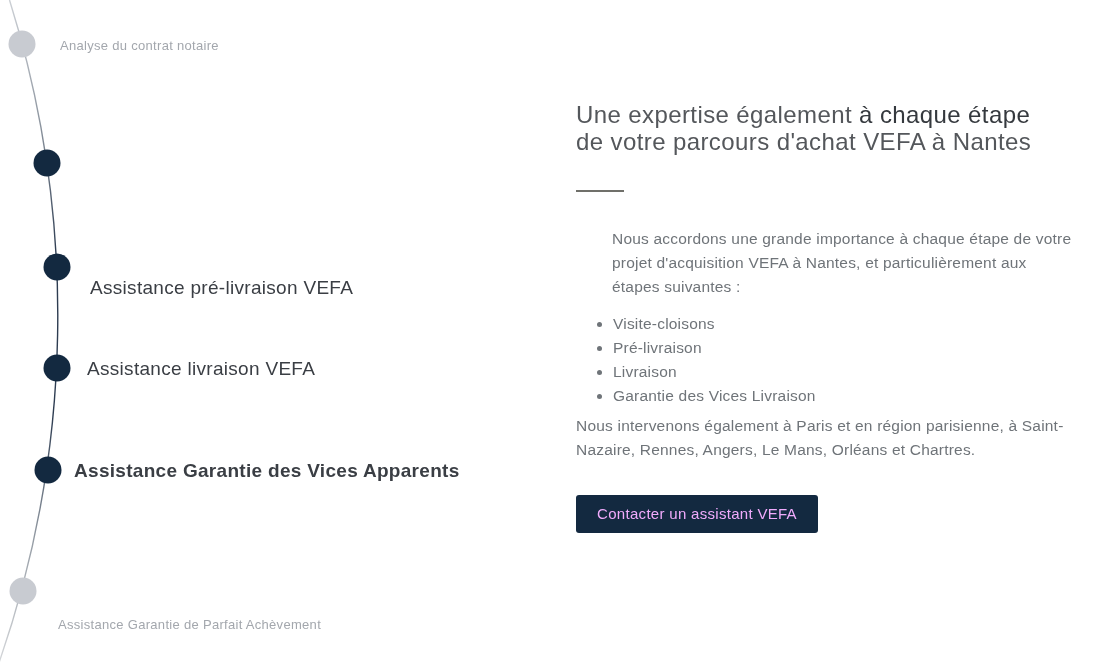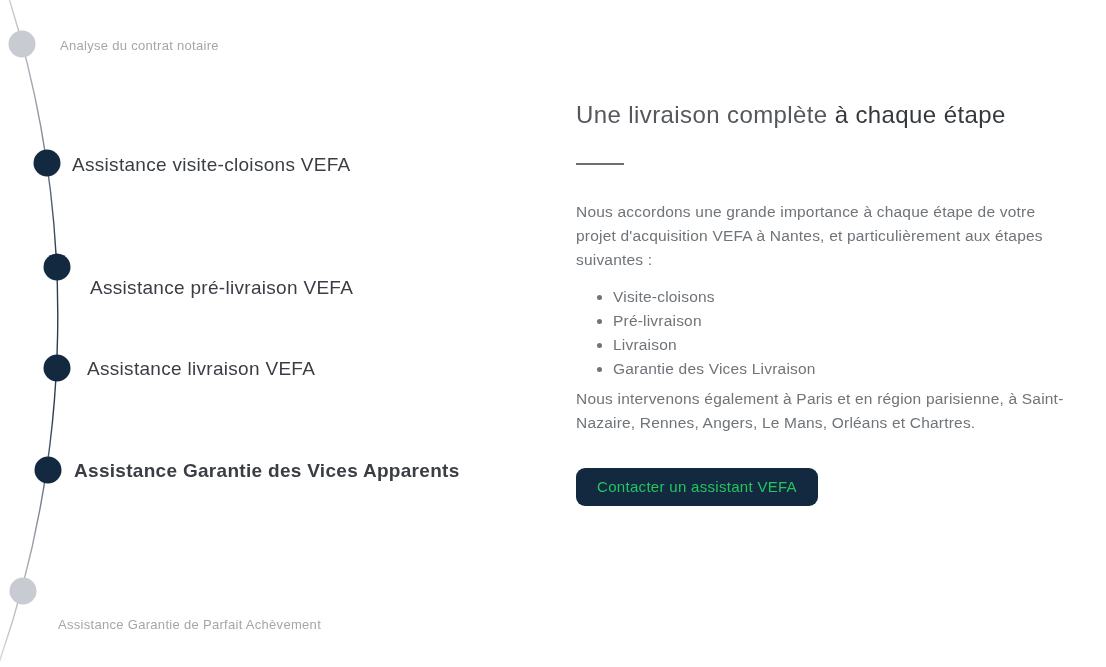--- a/index.html
+++ b/index.html
@@ -92,7 +92,7 @@
 
   <div class="content">
 
-    <h1 class="heading"><span>Une livraison complète </span><span class="bold">à chaque étape</span><br></h1>
+    <h1 class="heading"><span>Une expertise également </span><span class="bold">à chaque étape</span><br></h1>
 
     <div class="divider"></div>
 

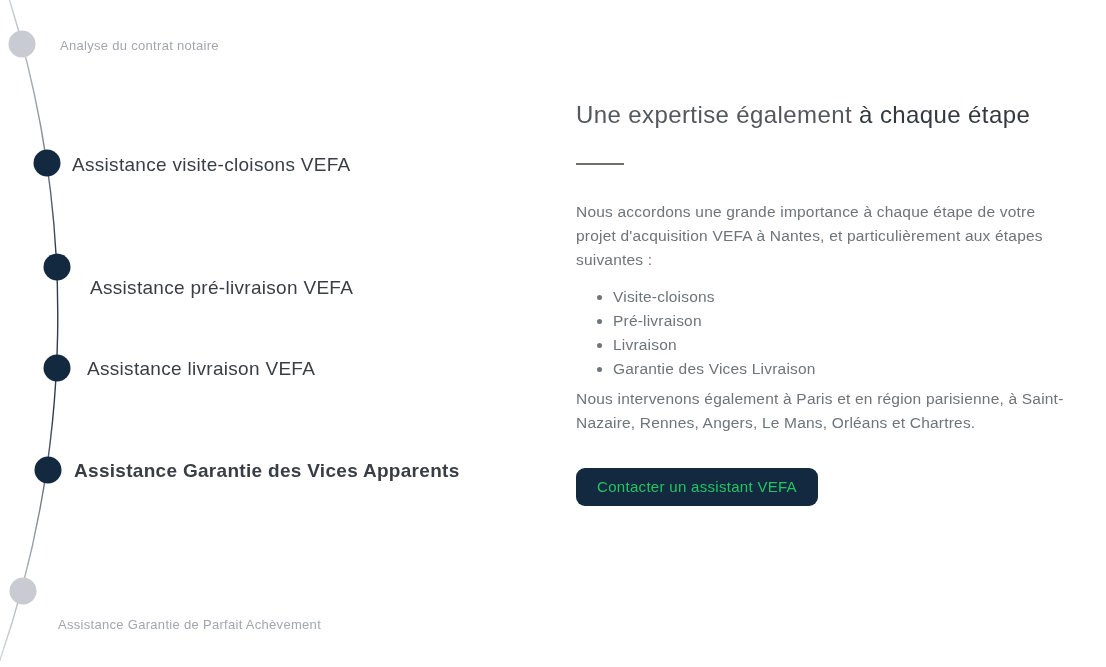--- a/index.html
+++ b/index.html
@@ -92,7 +92,7 @@
 
   <div class="content">
 
-    <h1 class="heading"><span>Une expertise également </span><span class="bold">à chaque étape</span><br></h1>
+    <h1 class="heading"><span>Une expertise également </span><span class="bold">à chaque étape</span><br><span>de votre parcours d'achat VEFA à Nantes</span></h1>
 
     <div class="divider"></div>
 

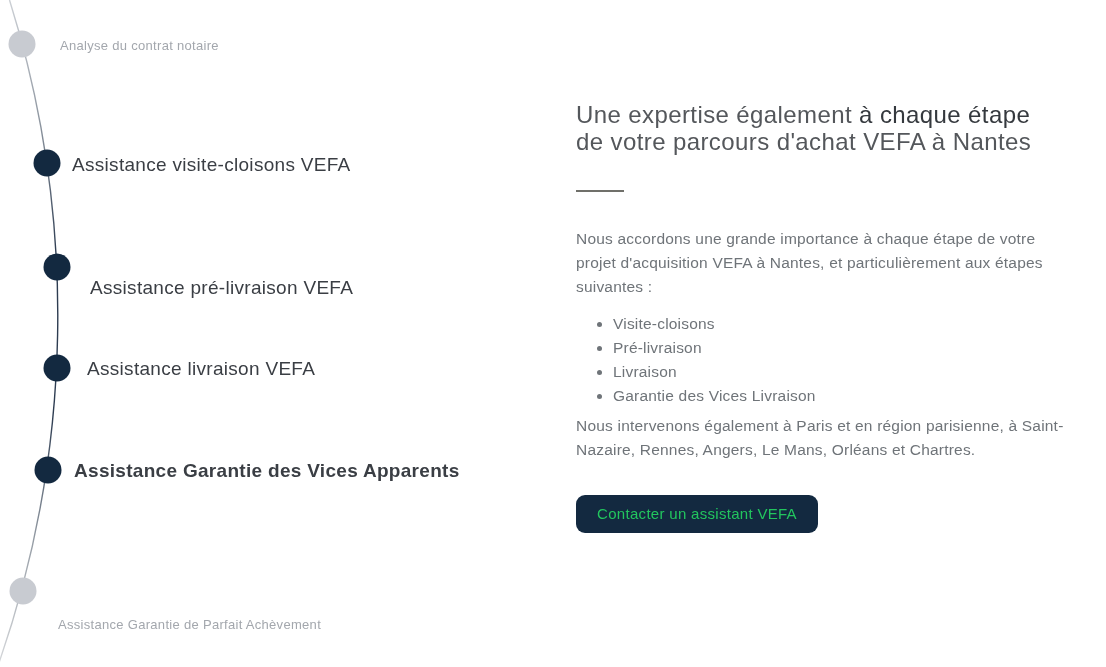--- a/index.html
+++ b/index.html
@@ -79,7 +79,6 @@
 
     <div class="tl-label sm" style="left:60px; top:36px;">Analyse du contrat notaire</div>
 
-    <div class="tl-label lg" style="left:72px; top:152px;">Assistance visite-cloisons VEFA</div>
 
     <div class="tl-label lg" style="left:90px; top:255px;margin-top:20px;">Assistance pré-livraison VEFA</div>
 

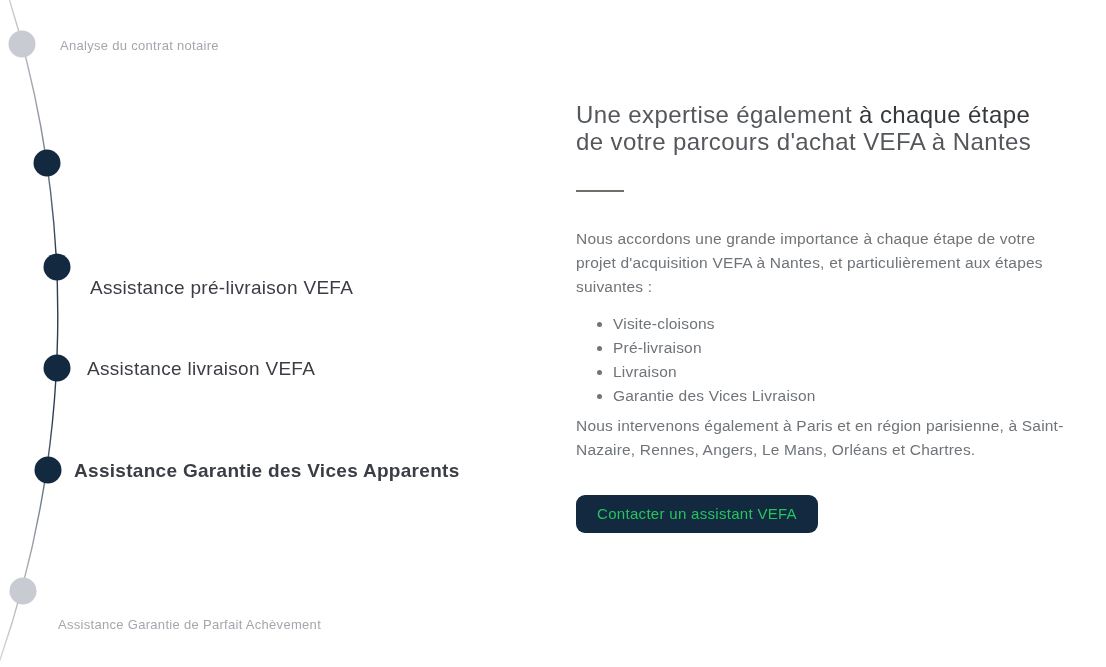--- a/index.html
+++ b/index.html
@@ -34,7 +34,7 @@
   .heading .bold { font-weight:400; color:#35393e; }
   .divider { margin-top:35px; width:48px; height:2px; background:#70706a; }
   .body-text { font-size:15.5px; line-height:24px; color:#6f7479; letter-spacing:.2px; }
-  .intro { margin-top:35px; }
+  .intro { margin-top:35px;margin-left:36px; }
   .steps-list { margin:13px 0 0 0; padding-left:37px; list-style:disc; }
   .steps-list li { font-size:15.5px; line-height:24px; color:#6f7479; letter-spacing:.2px; }
   .outro { margin-top:6px; }

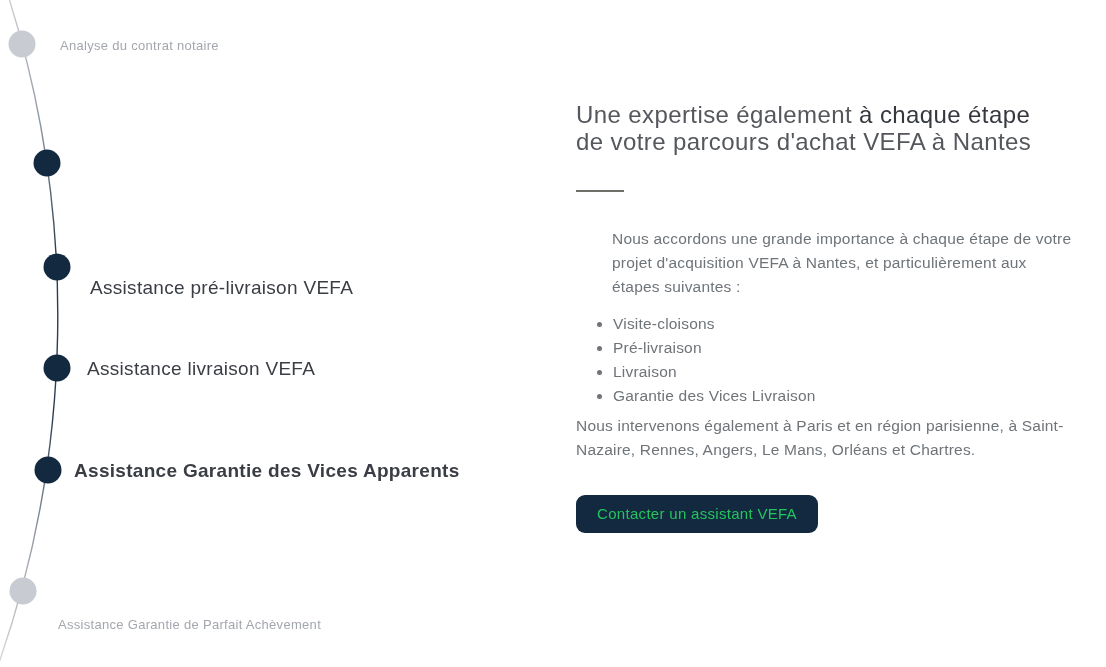--- a/index.html
+++ b/index.html
@@ -41,8 +41,8 @@
   .cta {
     margin-top:33px; display:block;
     width:242px; height:38px;
-    background:#132940; color:#22c55e;
-    border:none; border-radius:9px;
+    background:#132940; color:#f0abfc;
+    border:none; border-radius:3px;
     font-family:"Liberation Sans","DejaVu Sans",sans-serif;
     font-size:15px; letter-spacing:.3px;
     text-align:center; line-height:38px;

